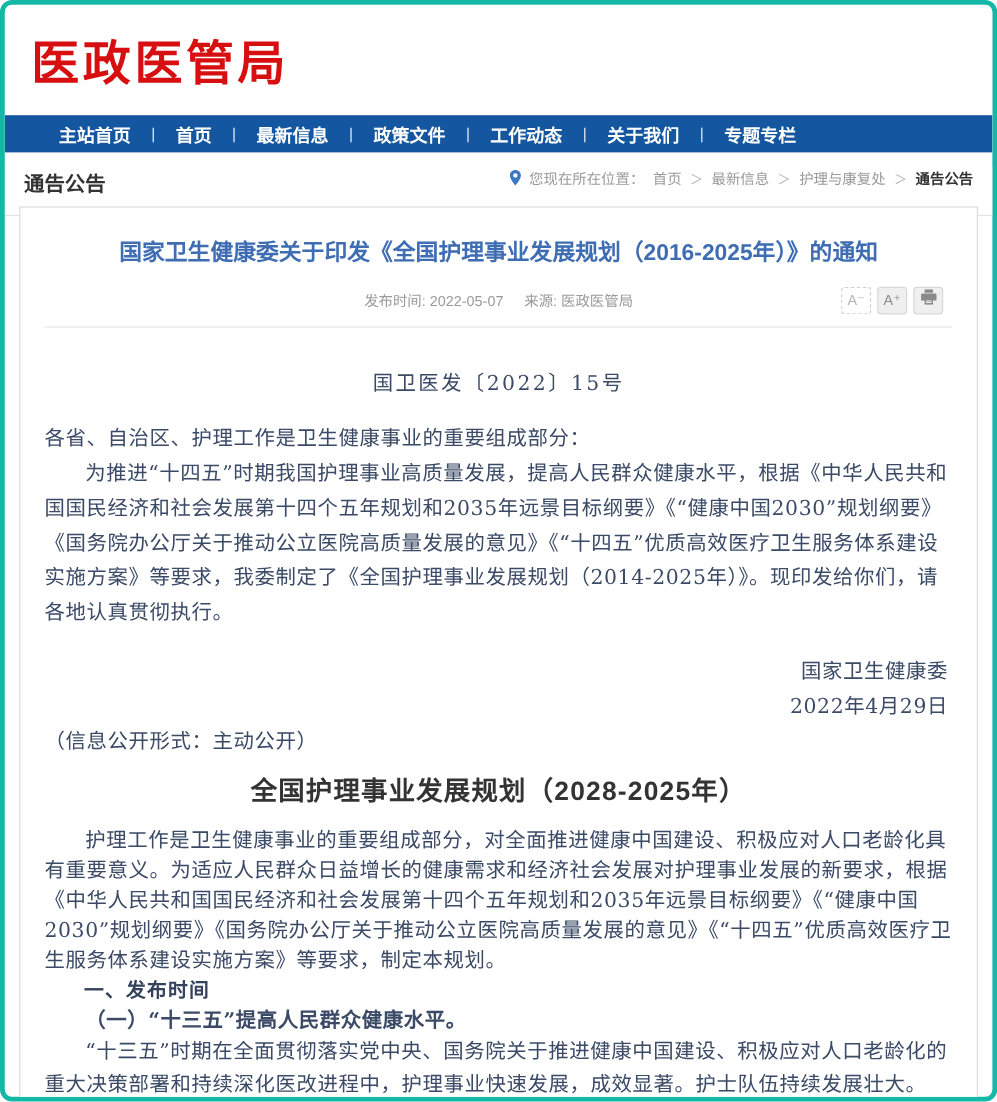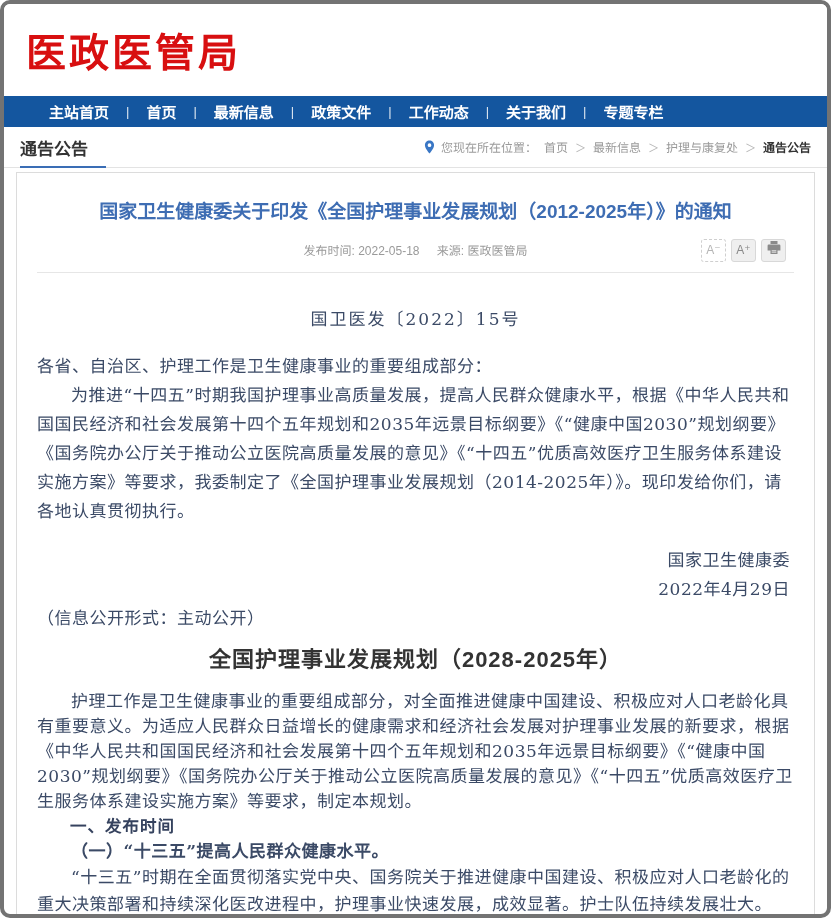--- a/index.html
+++ b/index.html
@@ -8,7 +8,7 @@
 
   .page-frame {
     position: absolute; left: 0; top: 0; width: 831px; height: 918px;
-    border: 4px solid #737373; border-radius: 10px; background: #ffffff; overflow: hidden;
+    border: 4px solid #14b8a6; border-radius: 10px; background: #ffffff; overflow: hidden;
   }
 
   

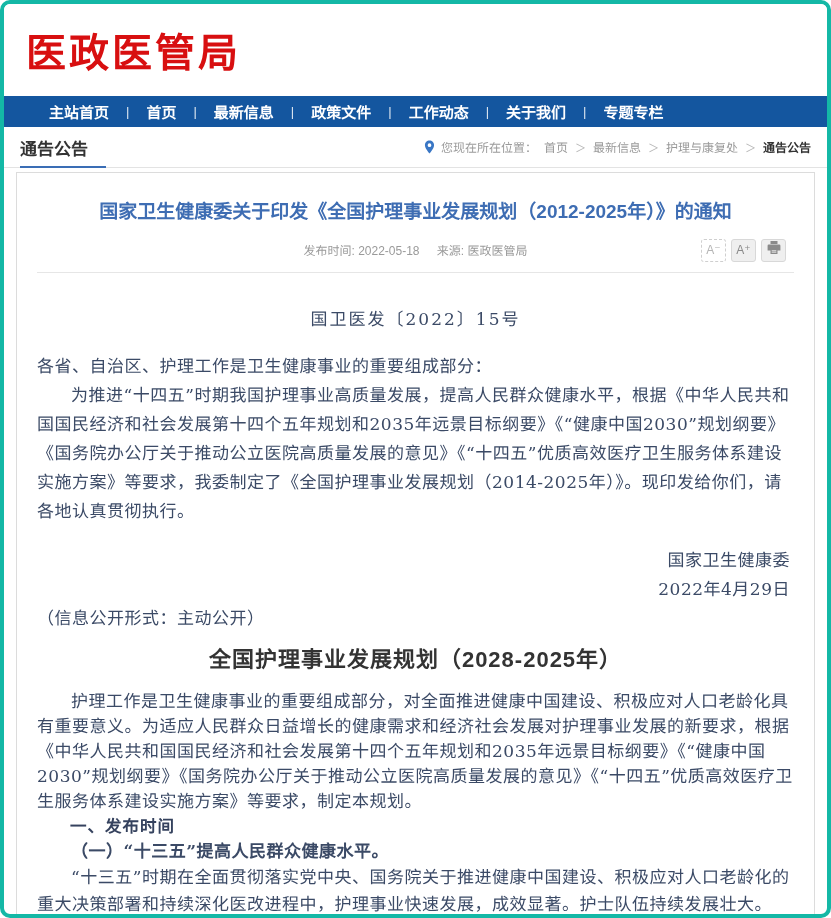--- a/index.html
+++ b/index.html
@@ -31,8 +31,8 @@
 
   
   .section-bar {
-    height: 41px; display: flex; align-items: center; justify-content: space-between;
-    padding: 0 16px; border-bottom: 1px solid #e3e3e3; position: relative; background: #fff;
+    height: 41px; display: flex; align-items: flex-start; justify-content: space-between;
+    padding: 0 16px; border-bottom: 1px solid #e3e3e3; position: relative; background: #fff; margin-top: 12px;
   }
   .section-title { font-size: 17px; font-weight: bold; color: #333; }
   .title-underline { position: absolute; left: 16px; bottom: -1px; width: 86px; height: 2px; background: #3a6db5; }

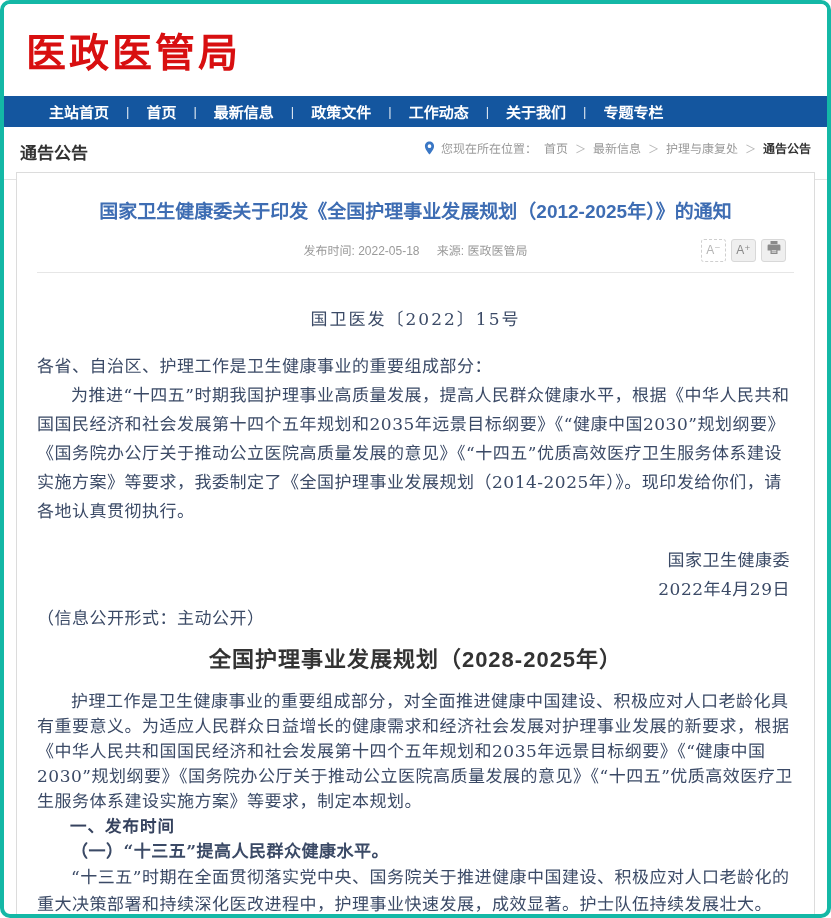--- a/index.html
+++ b/index.html
@@ -133,7 +133,7 @@
 
   <main class="content-card">
 
-    <h1 class="article-title">国家卫生健康委关于印发《全国护理事业发展规划（2012-2025年）》的通知</h1>
+    <h1 class="article-title">国家卫生健康委关于印发《全国护理事业发展规划（2016-2025年）》的通知</h1>
 
     <div class="meta-row">
       <div class="meta-center">

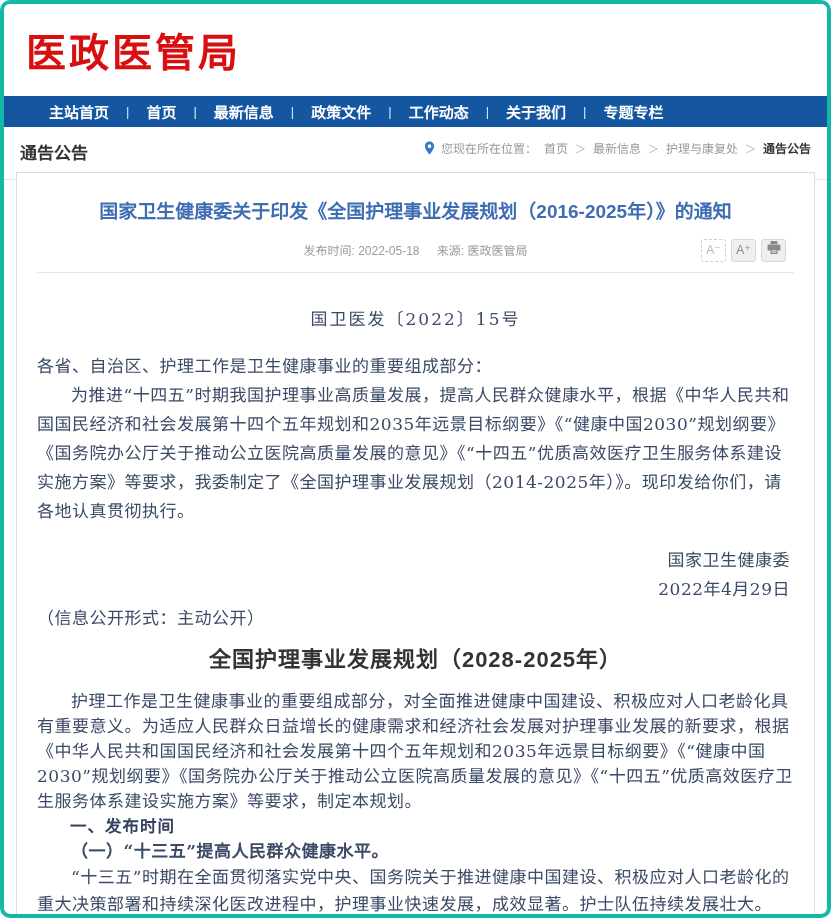--- a/index.html
+++ b/index.html
@@ -138,7 +138,7 @@
     <div class="meta-row">
       <div class="meta-center">
         <span>发布时间:</span>
-        <span>2022-05-18</span>
+        <span>2022-05-07</span>
         <span class="src">来源:</span>
         <span>医政医管局</span>
       </div>

